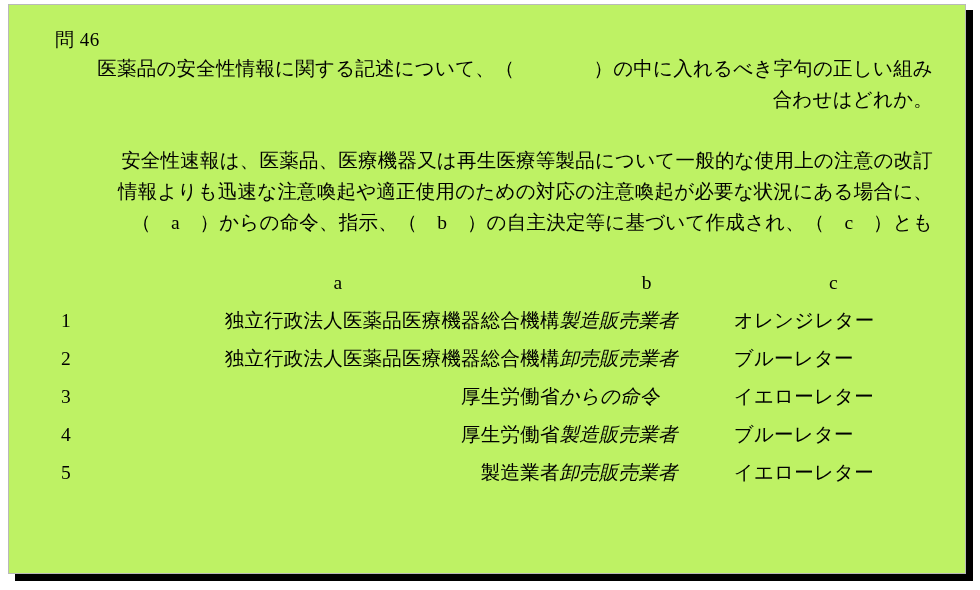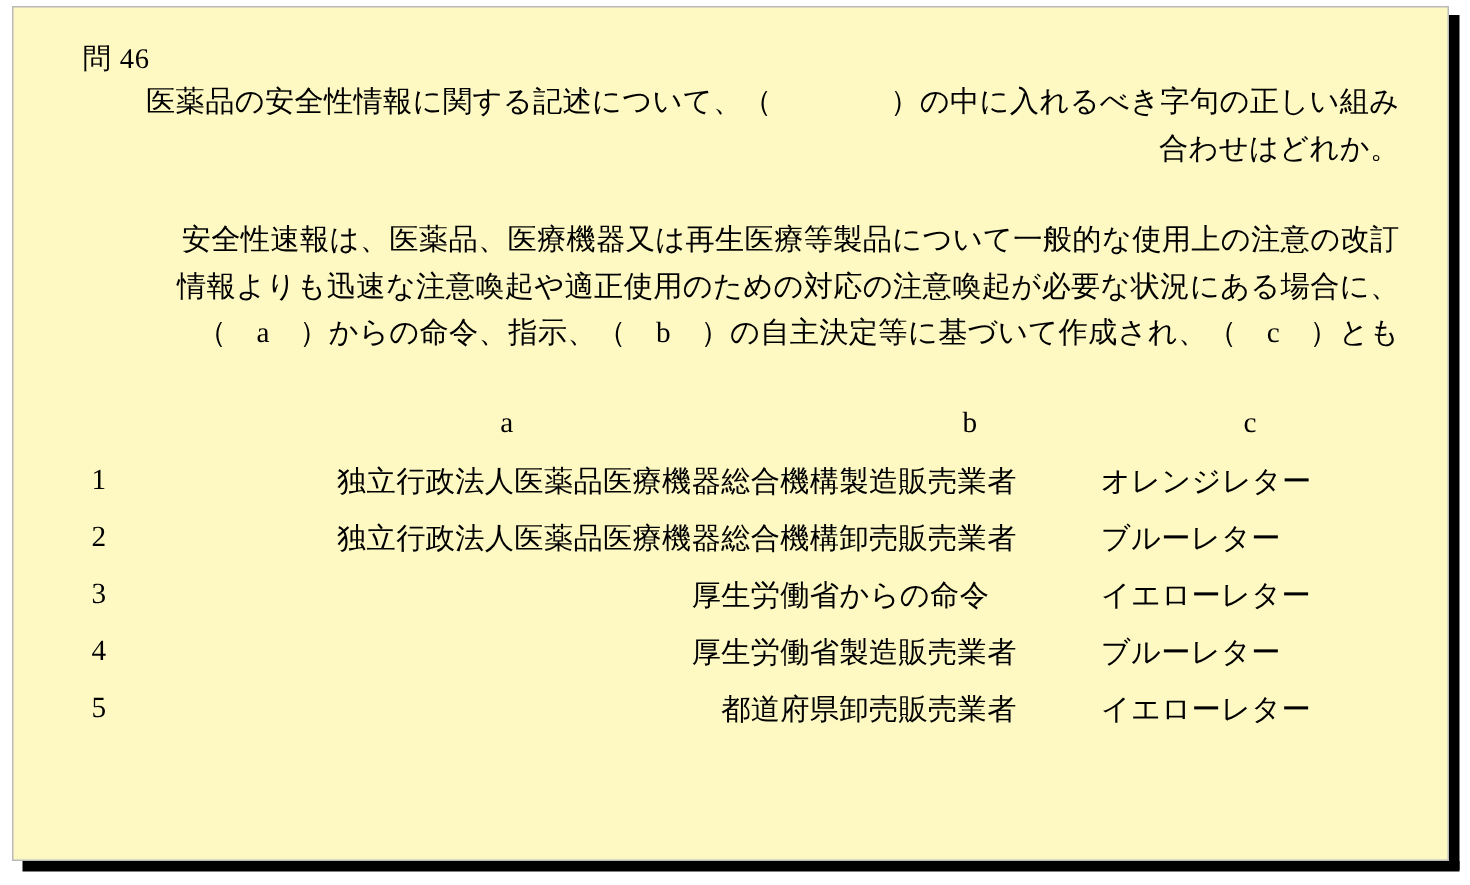--- a/index.html
+++ b/index.html
@@ -29,7 +29,7 @@
     height: 570px;
     border: 1px solid #b9b9b9;
     box-sizing: border-box;
-    background: #fef9c3;
+    background: #bef264;
   }
   .shadow-right {
     position: absolute;

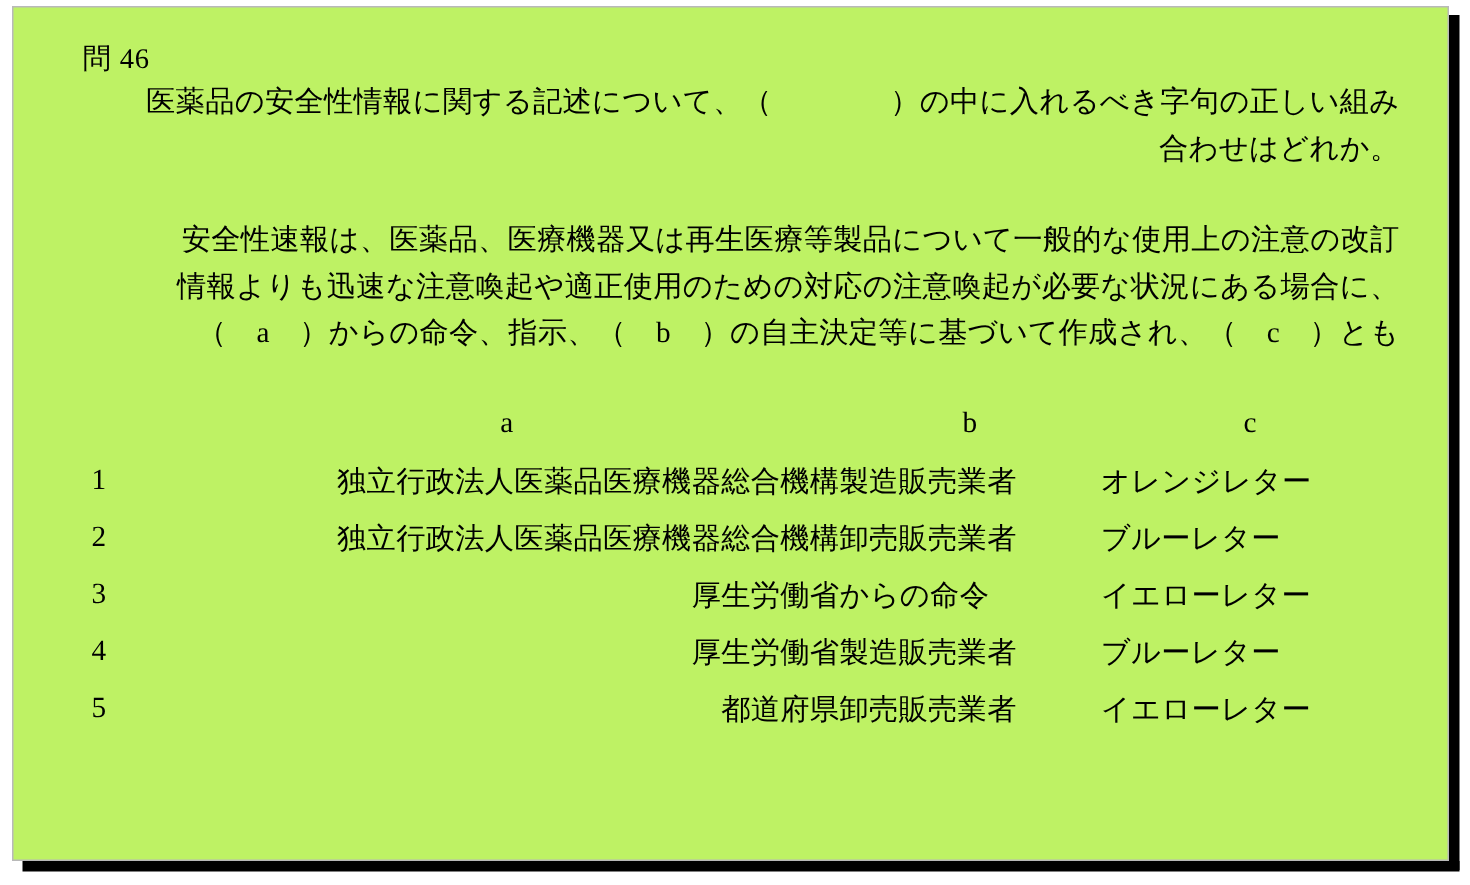--- a/index.html
+++ b/index.html
@@ -105,6 +105,7 @@
   .col-b {
     width: 175px;
     text-align: left;
+    font-style: italic;
   }
   .col-c {
     width: 200px;

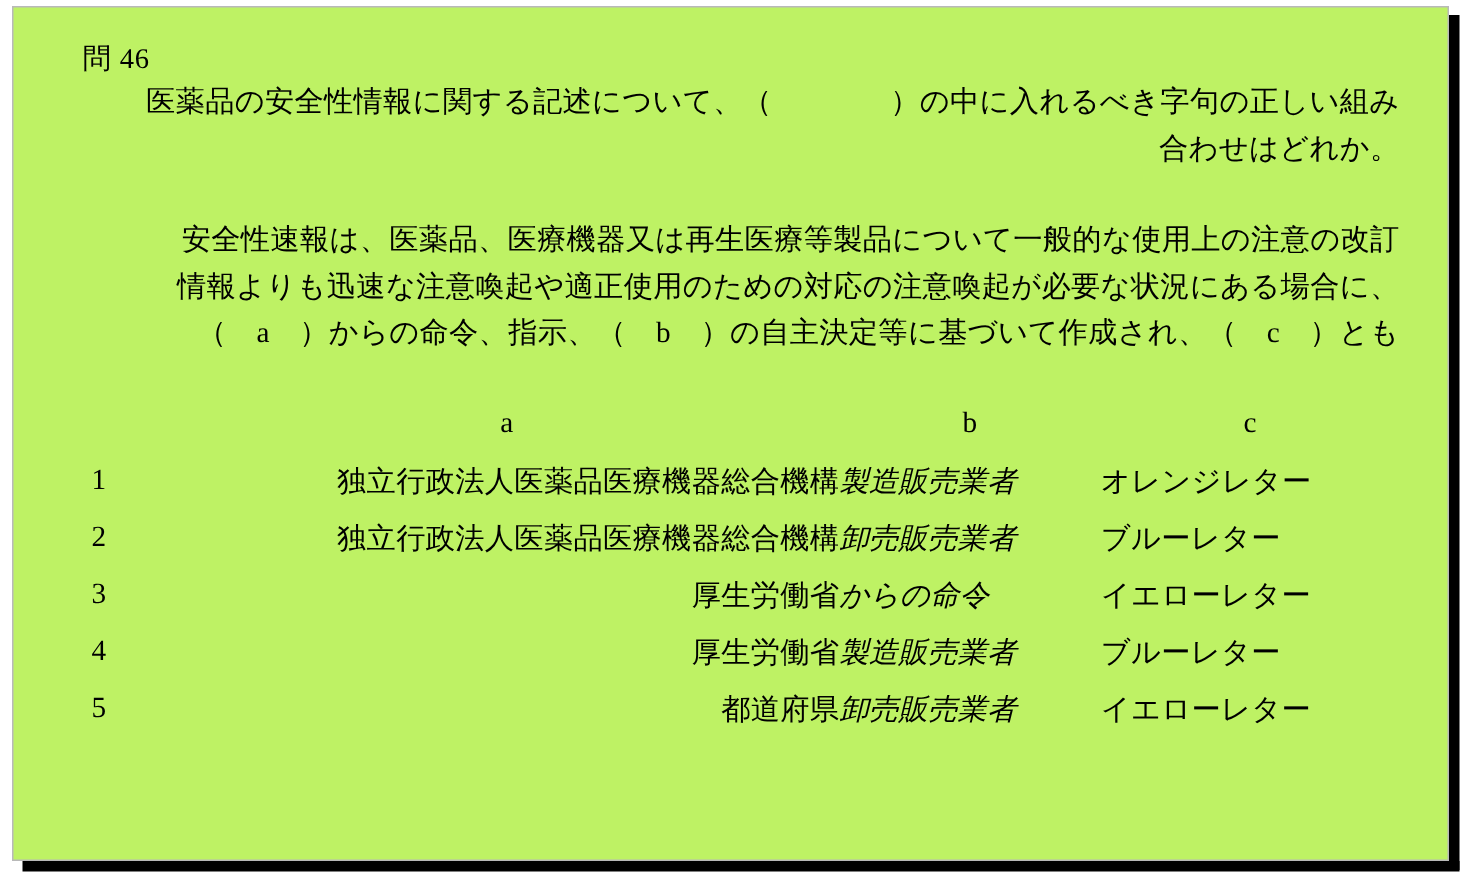--- a/index.html
+++ b/index.html
@@ -174,7 +174,7 @@
           </tr>
           <tr>
             <td class="col-num">5</td>
-            <td class="col-a">都道府県</td>
+            <td class="col-a">製造業者</td>
             <td class="col-b">卸売販売業者</td>
             <td class="col-c">イエローレター</td>
           </tr>

